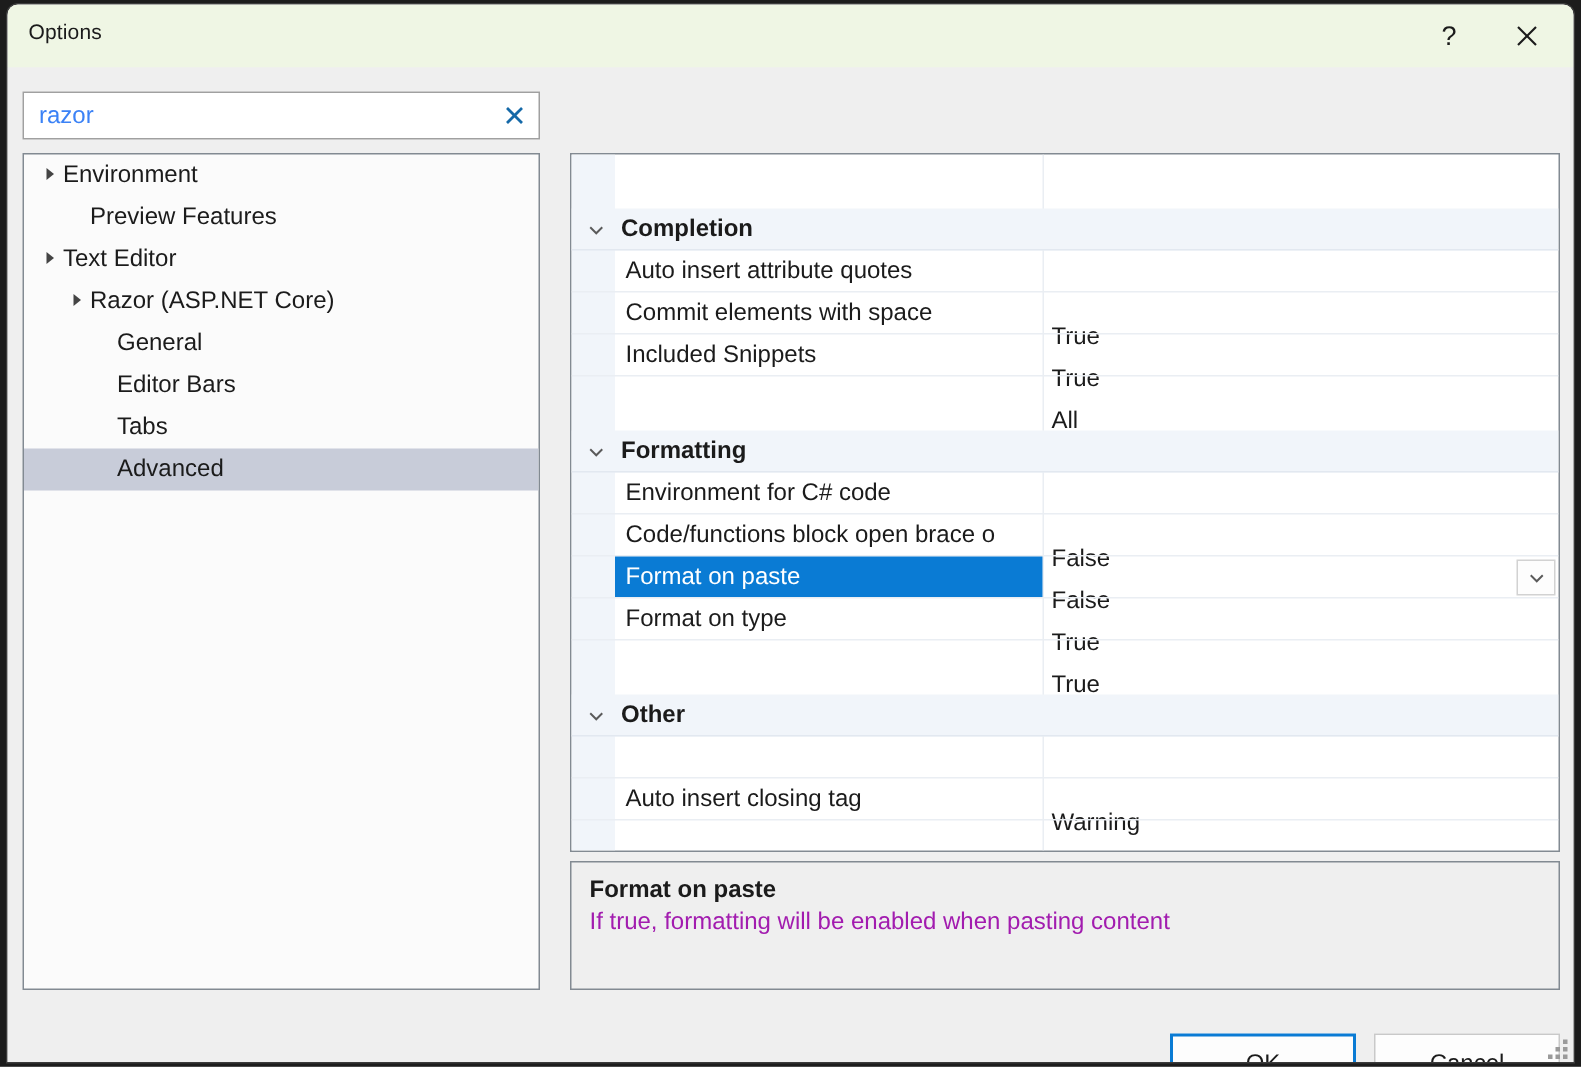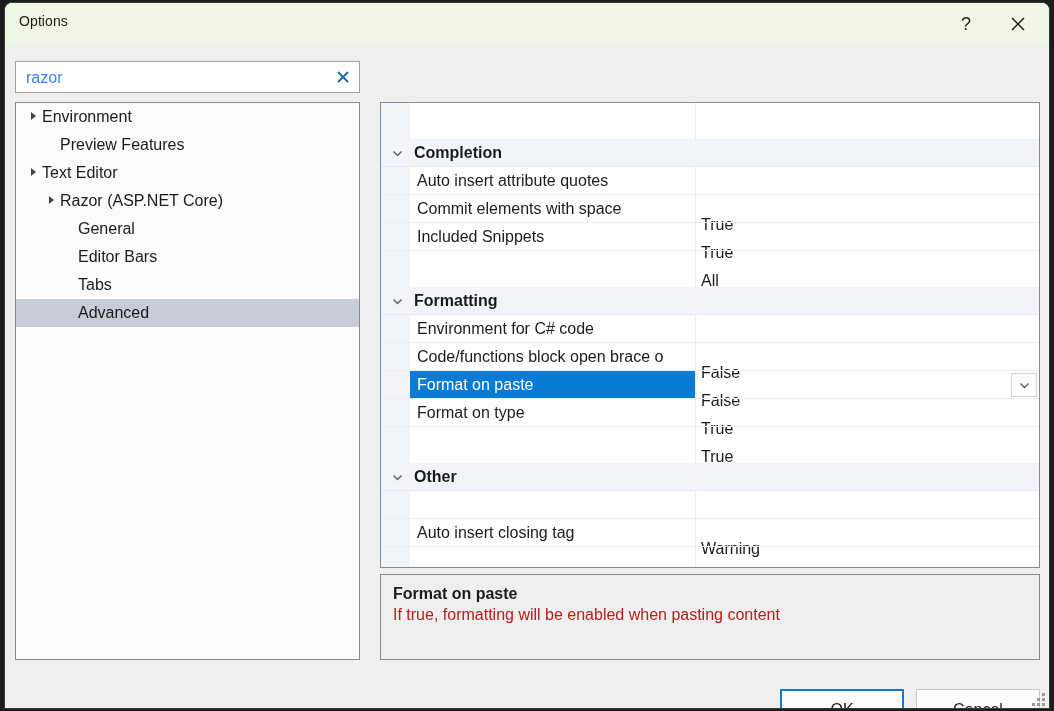--- a/index.html
+++ b/index.html
@@ -220,7 +220,7 @@
     font-size: 16px; font-weight: bold; color: #1b1b1b;
     margin-bottom: 3px;
   }
-  .desc-body { font-size: 16px; color: #b91c1c; }
+  .desc-body { font-size: 16px; color: #a21caf; }
 
   
   .btn {

